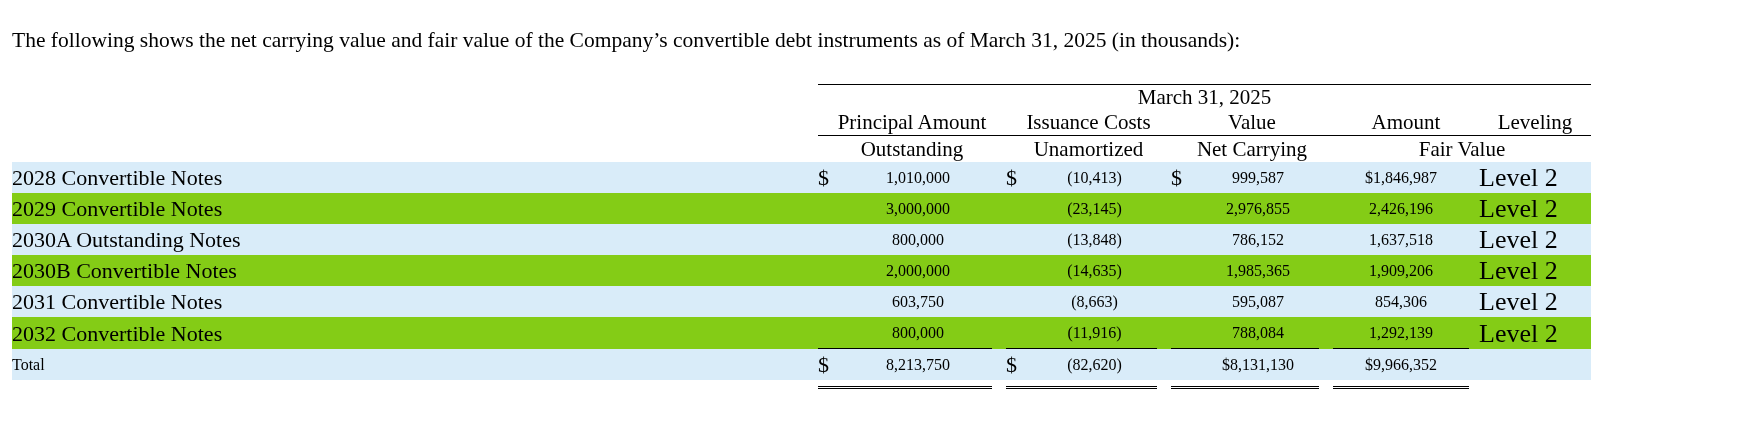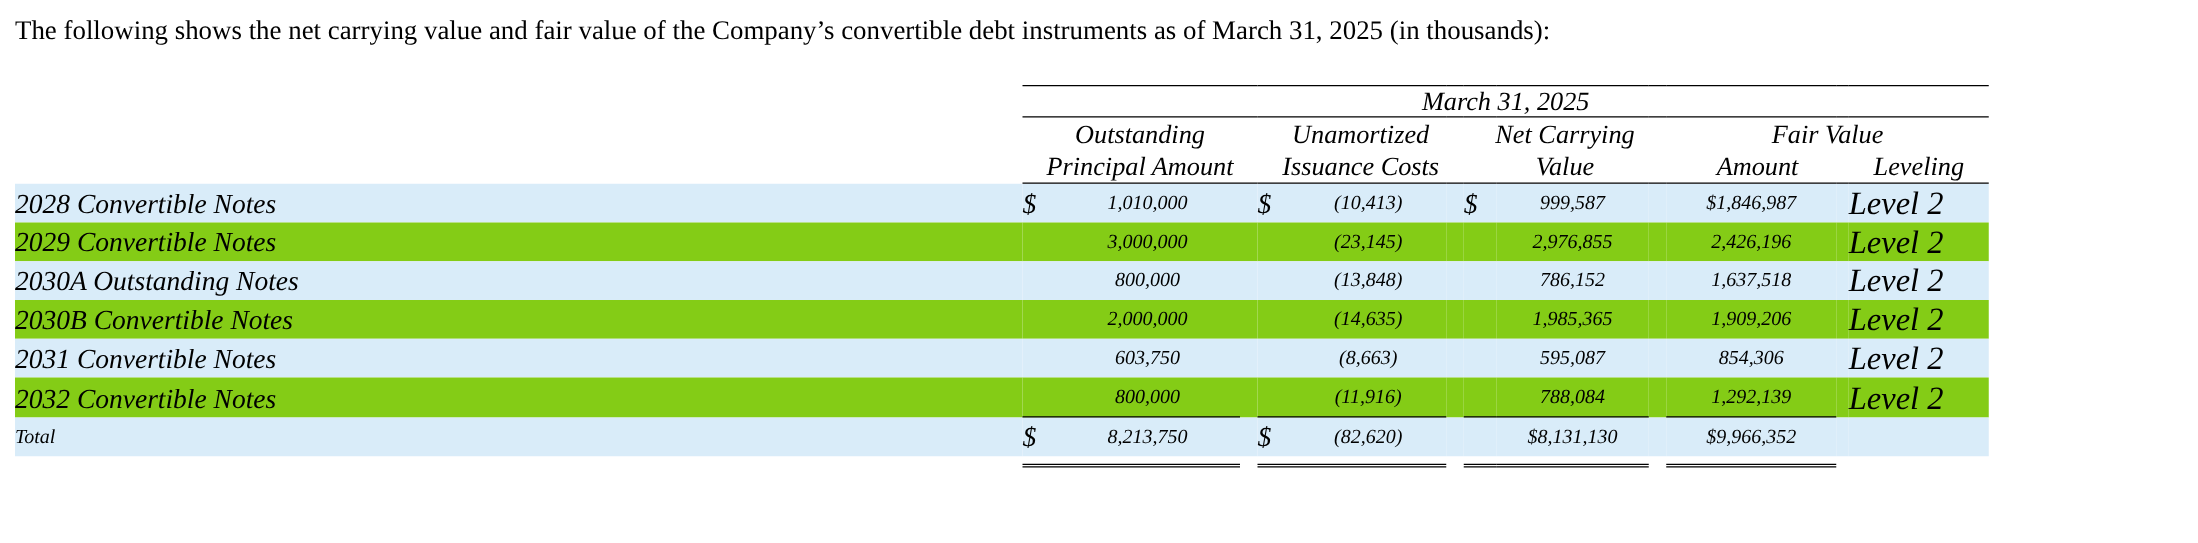--- a/index.html
+++ b/index.html
@@ -19,7 +19,7 @@
     width: 1758px;
     height: 394px;
     box-sizing: border-box;
-    padding: 10px 12px 0 12px;
+    padding: 26px 12px 0 12px;
   }
   .intro {
     font-size: 21.5px;

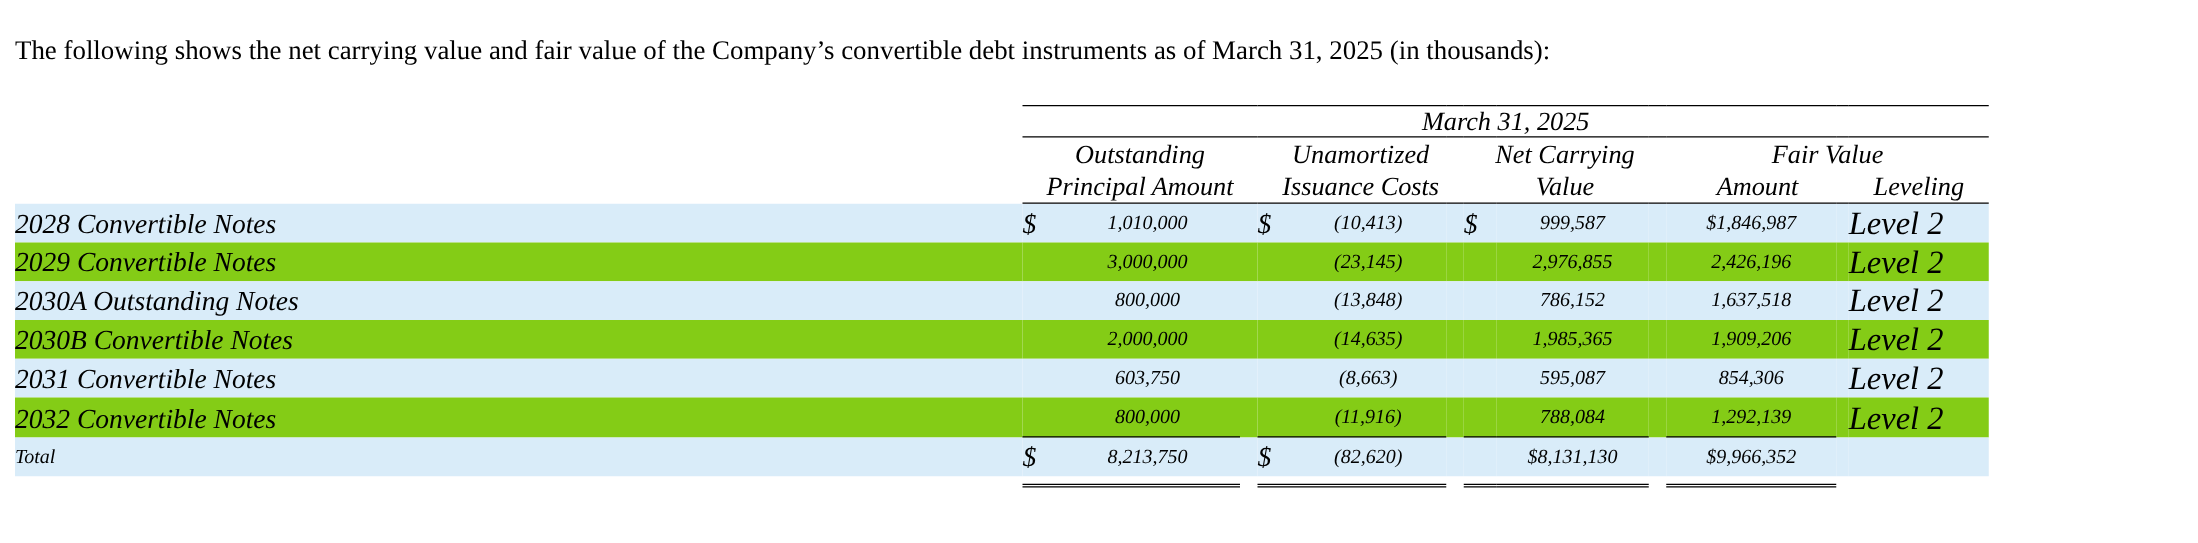--- a/index.html
+++ b/index.html
@@ -33,7 +33,6 @@
     width: 1545px;
     table-layout: fixed;
     font-size: 21.5px;
-    font-style: italic;
   }
   
   col.c-label   { width: 806px; }

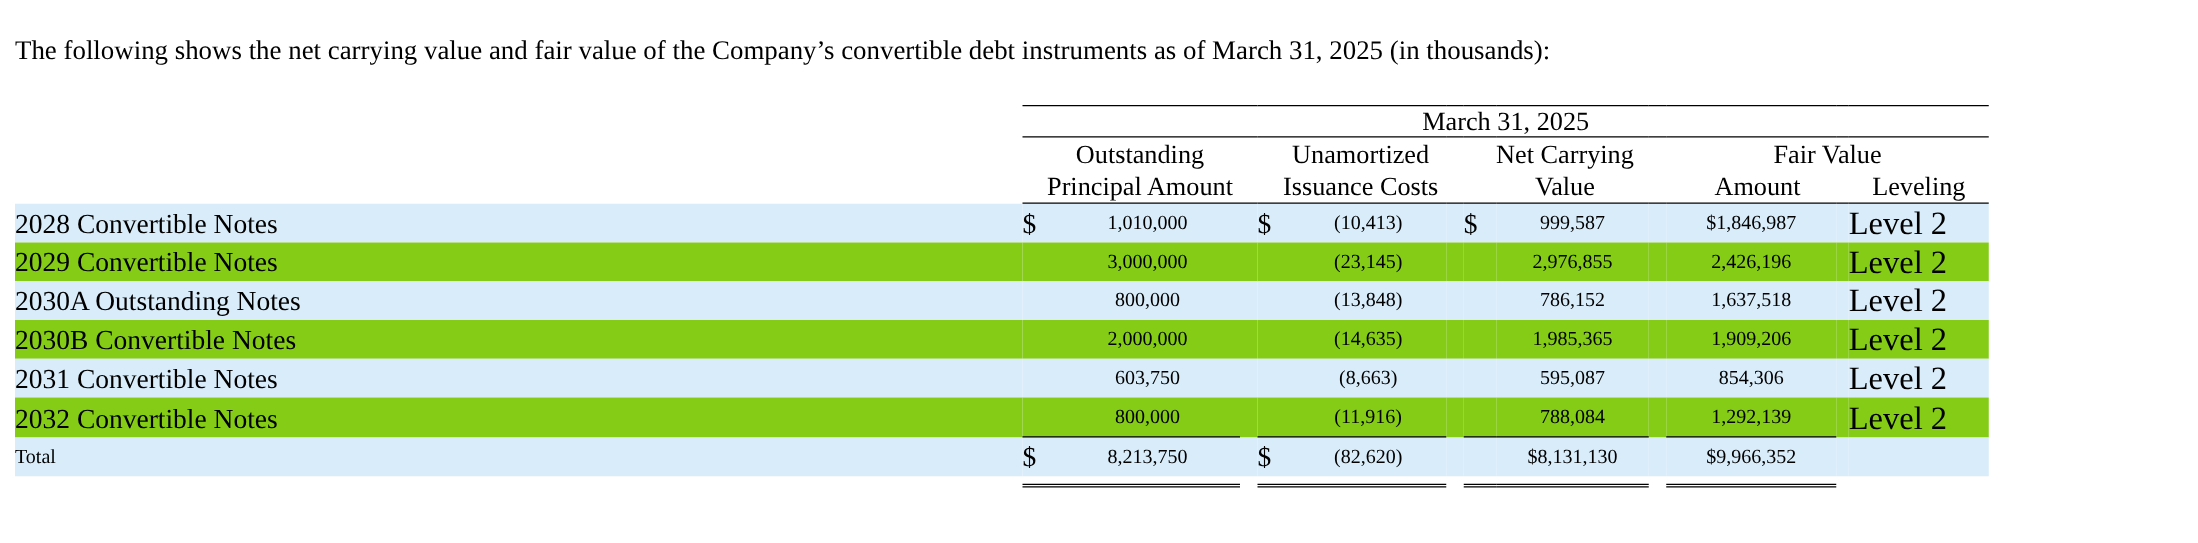--- a/index.html
+++ b/index.html
@@ -141,14 +141,6 @@
 
       <tr>
         <td></td>
-        <td class="hdr rule-top" colspan="3">Outstanding</td>
-        <td class="hdr rule-top" colspan="3">Unamortized</td>
-        <td class="hdr rule-top" colspan="3">Net Carrying</td>
-        <td class="hdr rule-top" colspan="3">Fair Value</td>
-      </tr>
-
-      <tr>
-        <td></td>
         <td class="hdr rule-bottom" colspan="3">Principal Amount</td>
         <td class="hdr rule-bottom" colspan="3">Issuance Costs</td>
         <td class="hdr rule-bottom" colspan="3">Value</td>
@@ -156,6 +148,14 @@
         <td class="hdr rule-bottom">Leveling</td>
       </tr>
 
+      <tr>
+        <td></td>
+        <td class="hdr rule-top" colspan="3">Outstanding</td>
+        <td class="hdr rule-top" colspan="3">Unamortized</td>
+        <td class="hdr rule-top" colspan="3">Net Carrying</td>
+        <td class="hdr rule-top" colspan="3">Fair Value</td>
+      </tr>
+
       <tr class="shaded">
         <td class="row-label">2028 Convertible Notes</td>
         <td class="cur">$</td>

